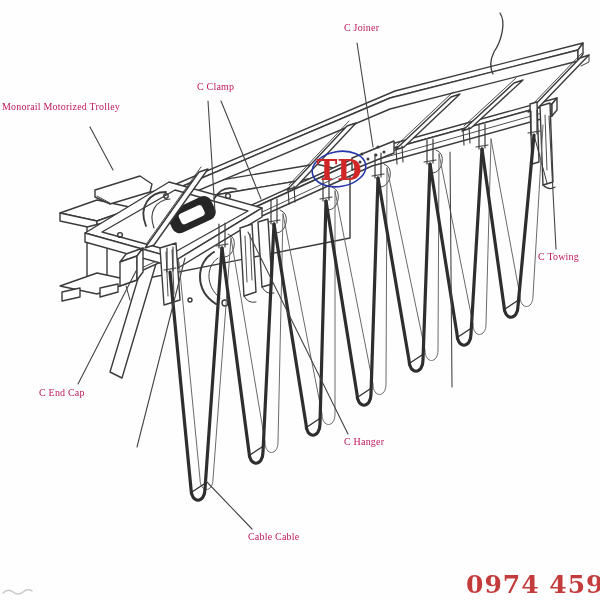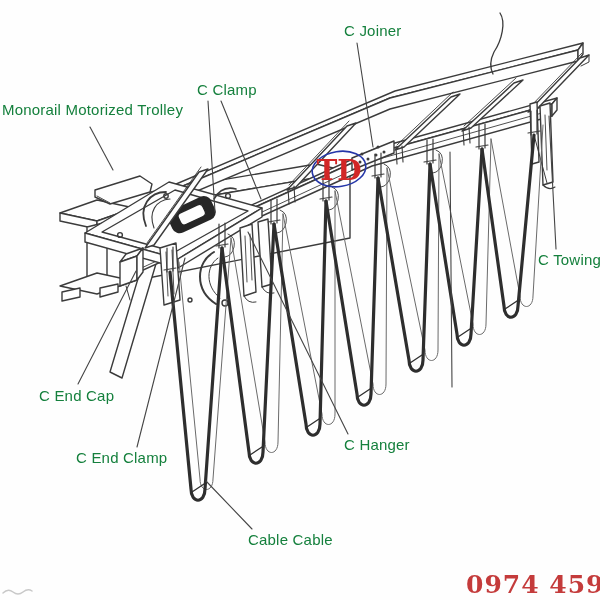--- a/index.html
+++ b/index.html
@@ -9,8 +9,9 @@
   }
   #art{position:absolute;left:0;top:0;}
   .lbl{
-    position:absolute;font-size:15px;color:#15803d;white-space:nowrap;
+    position:absolute;font-size:10px;color:#be185d;white-space:nowrap;
     letter-spacing:0.2px;
+    font-family:Liberation Serif, serif;
   }
   #phone{
     position:absolute;left:466px;top:570px;

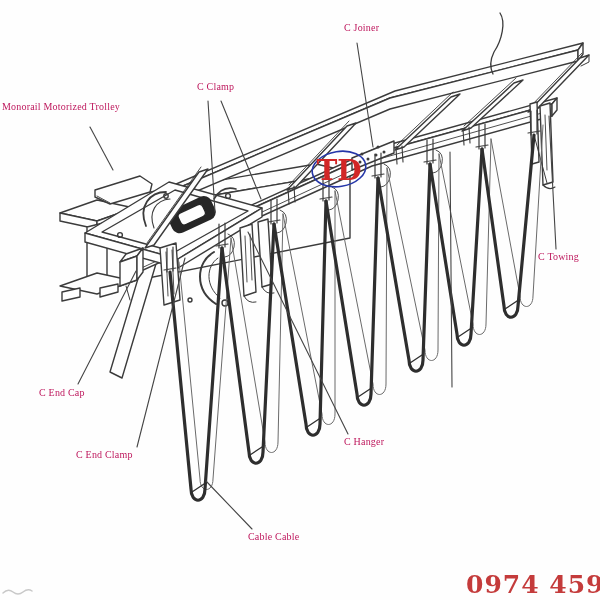--- a/index.html
+++ b/index.html
@@ -237,7 +237,6 @@
 <div class="lbl" style="left:538px;top:251px">C Towing</div>
 <div class="lbl" style="left:344px;top:436px">C Hanger</div>
 <div class="lbl" style="left:39px;top:387px">C End Cap</div>
-<div class="lbl" style="left:76px;top:449px">C End Clamp</div>
 <div class="lbl" style="left:248px;top:531px">Cable Cable</div>
 
 <div id="phone" style="color: rgb(196, 59, 59);">0974 459 798</div>

